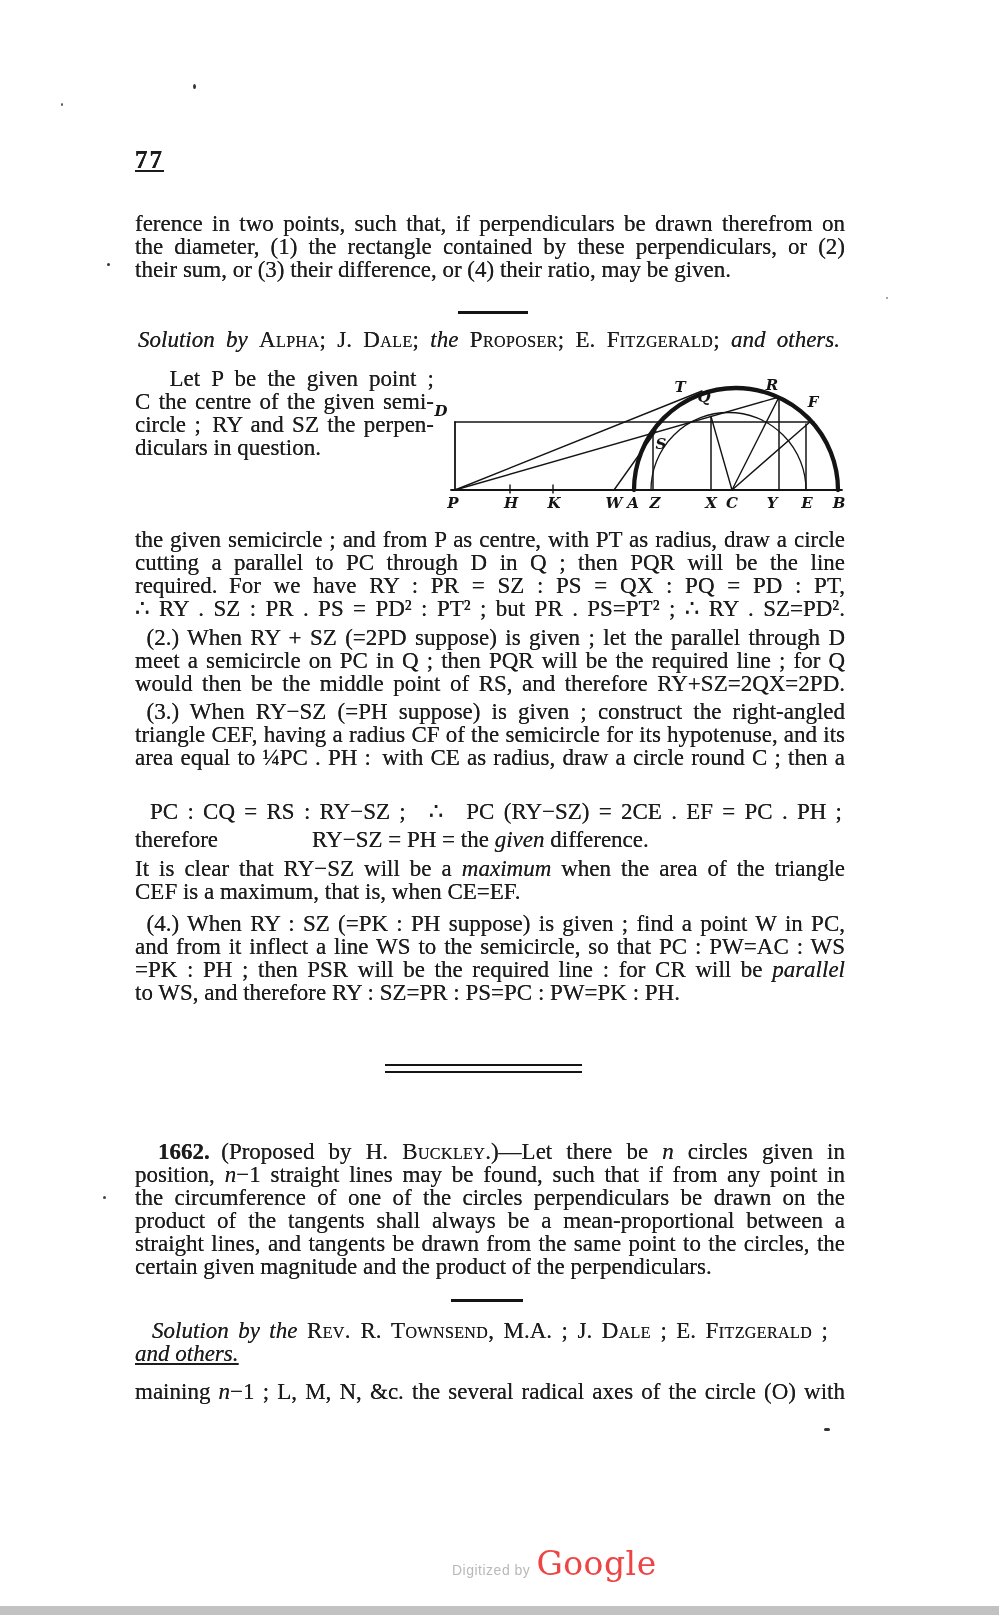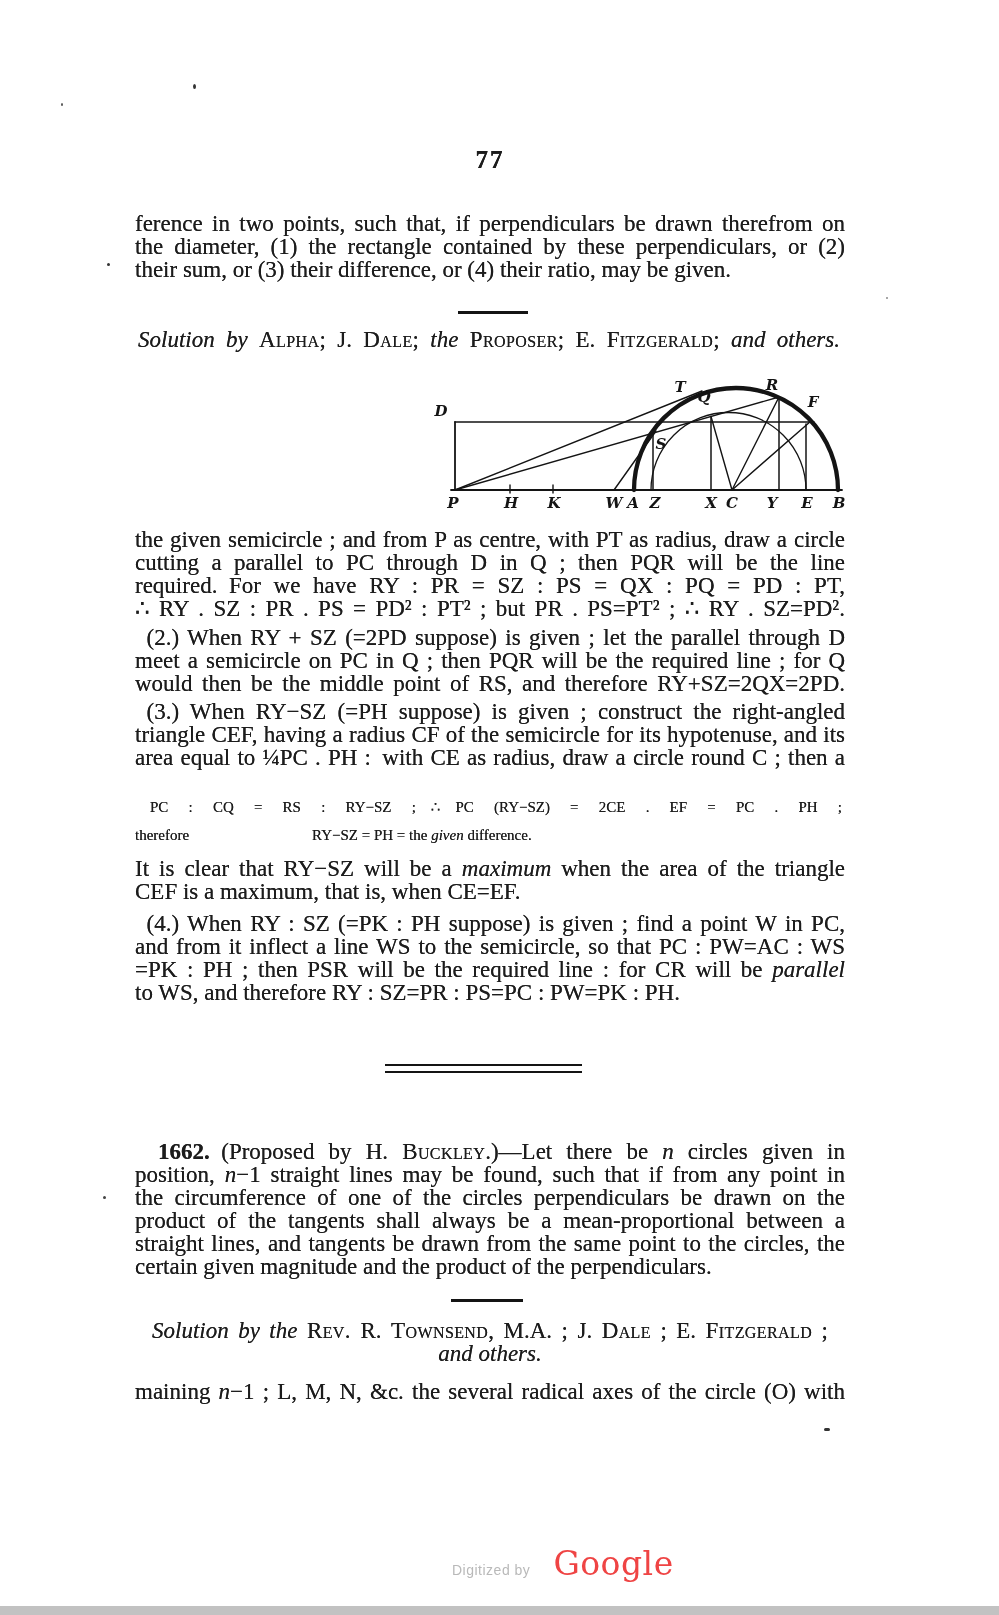--- a/index.html
+++ b/index.html
@@ -11,7 +11,7 @@
   .txt{font-size:23px;text-shadow:0 0 .5px rgba(20,20,20,.85);}
   .ln{line-height:23.1px;height:23.1px;}
   .j{text-align:justify;text-align-last:justify;}
-  .ctr{text-align:center;}
+  .ctr{text-decoration:underline;}
   sc{font-variant:small-caps;letter-spacing:.4px;}
   .pagenum{font-size:25px;font-weight:bold;letter-spacing:2px;text-shadow:0 0 .6px #111;}
   .rule{background:#141414;height:2.5px;}

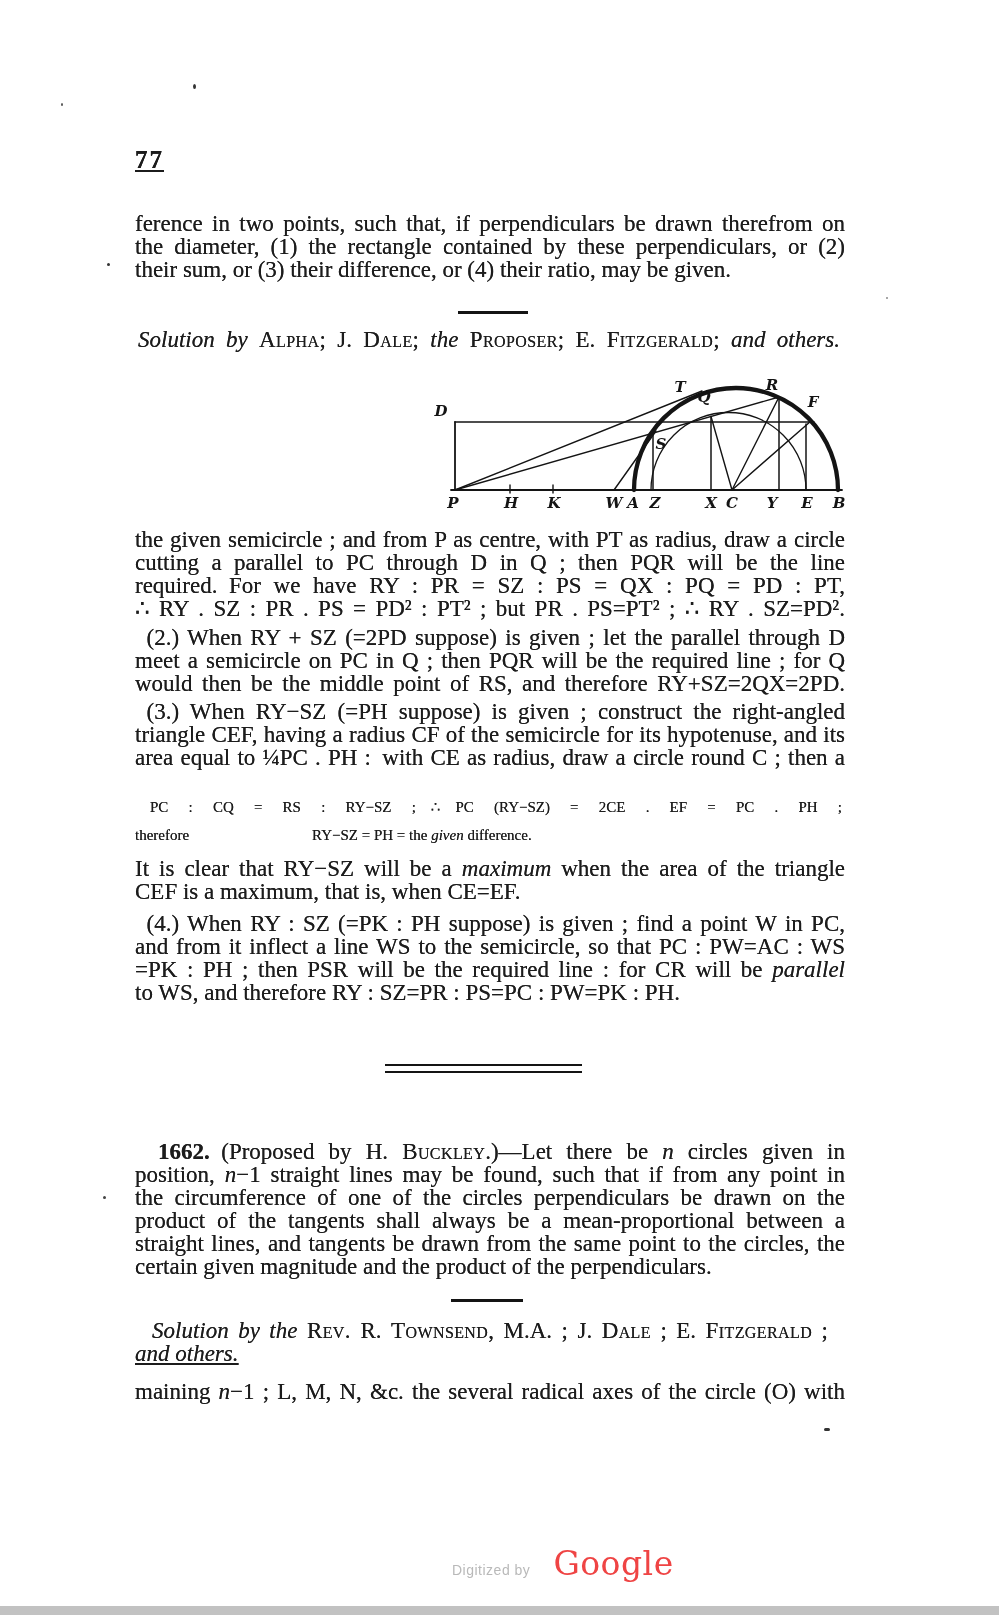--- a/index.html
+++ b/index.html
@@ -40,6 +40,12 @@
 
   <div class="block txt j" style="left:138px;top:327px;width:702px;"><i>Solution by</i> <sc>Alpha</sc>; J. <sc>Dale</sc>; <i>the</i> <sc>Proposer</sc>; E. <sc>Fitzgerald</sc>; <i>and others.</i></div>
 
+  <div class="block txt" style="left:135px;top:367px;width:299px;">
+      <div class="ln j">  Let P be the given point ;</div>
+      <div class="ln j">C the centre of the given semi-</div>
+      <div class="ln j">circle ; RY and SZ the perpen-</div>
+      <div class="ln">diculars in question.</div>
+    </div>
 
   <svg class="block" style="left:433px;top:362px;" width="417" height="152" viewBox="433 362 417 152">
     <g stroke="#141414" fill="none" stroke-linecap="round">

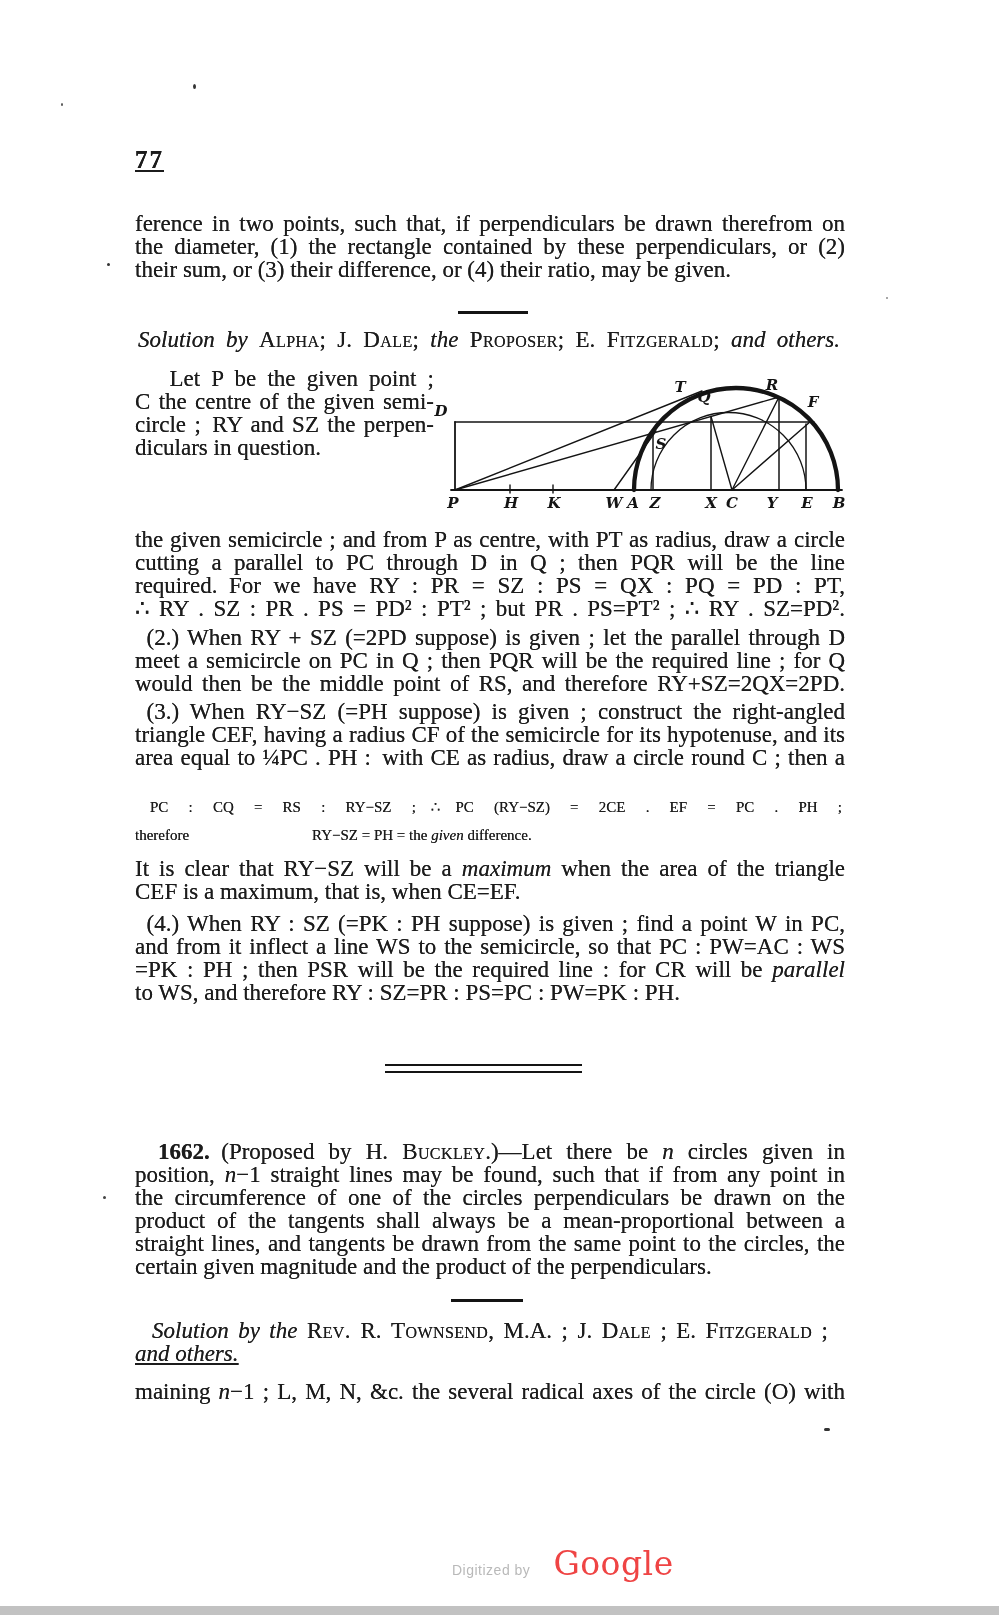--- a/index.html
+++ b/index.html
@@ -15,7 +15,7 @@
   sc{font-variant:small-caps;letter-spacing:.4px;}
   .pagenum{font-size:25px;font-weight:bold;letter-spacing:2px;text-shadow:0 0 .6px #111;}
   .rule{background:#141414;height:2.5px;}
-  .eq{font-size:15px;text-shadow:0 0 .5px rgba(20,20,20,.85);}
+  .eq{font-size:23px;text-shadow:0 0 .5px rgba(20,20,20,.85);}
   .speck{position:absolute;background:#333;border-radius:50%;}
   .wm{display:flex;align-items:baseline;gap:23px;}
   .wm-prefix{font-family:"Liberation Sans",sans-serif;font-size:14px;color:#b9b9b9;letter-spacing:.5px;}

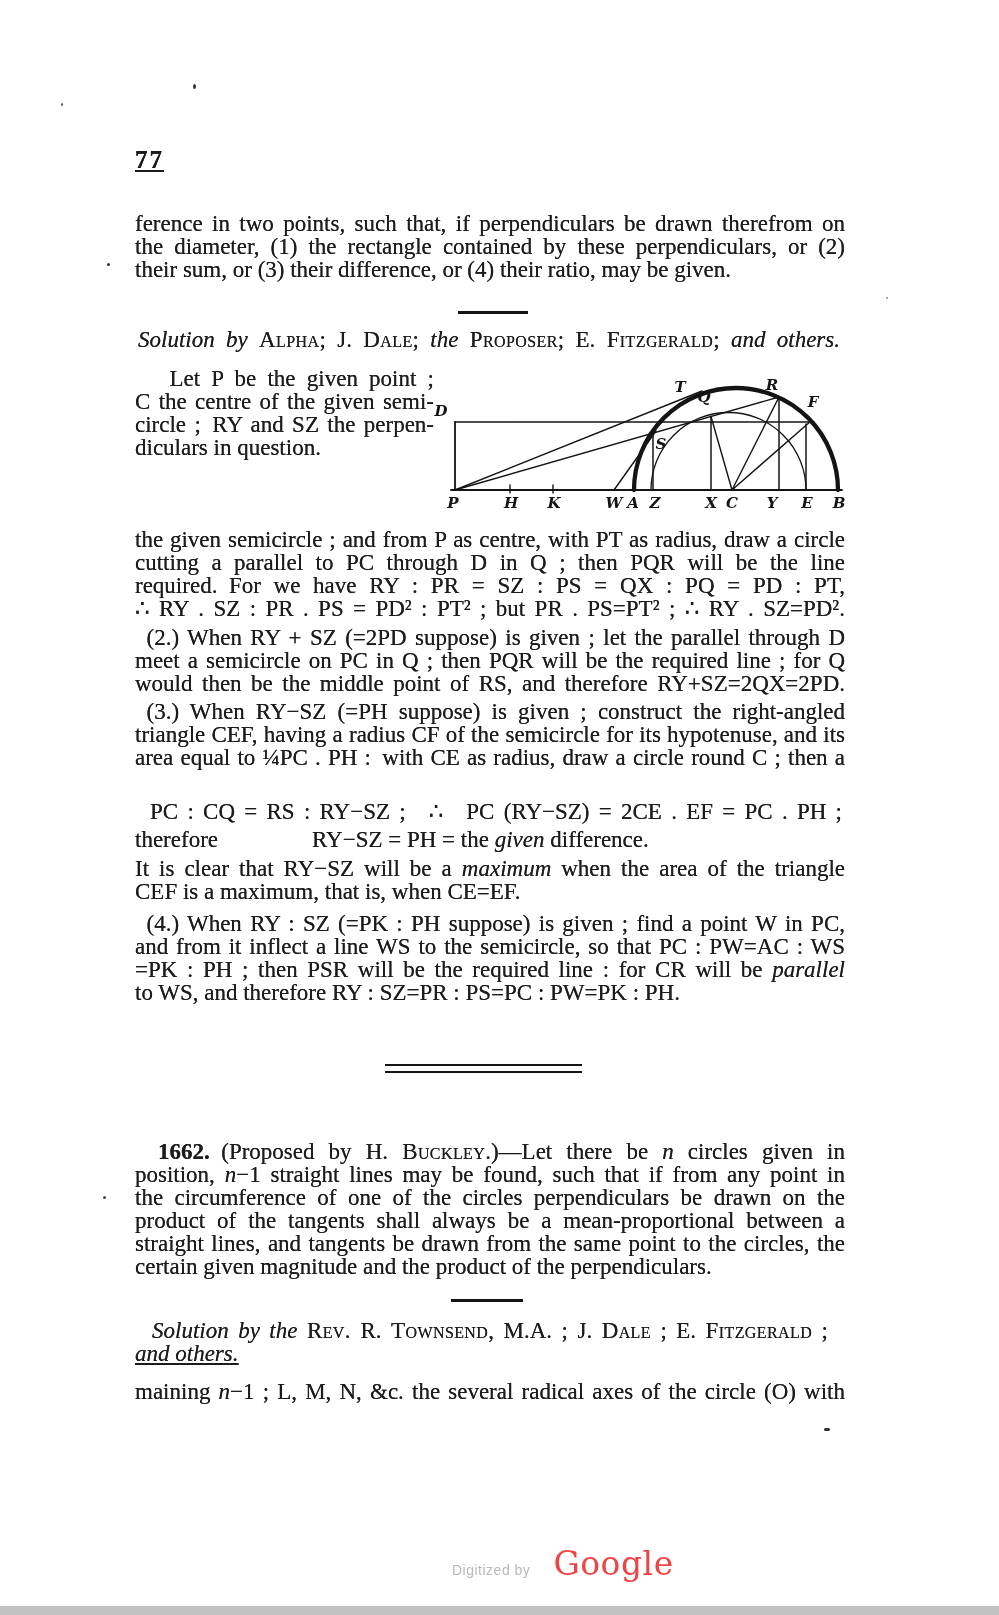--- a/index.html
+++ b/index.html
@@ -17,7 +17,7 @@
   .rule{background:#141414;height:2.5px;}
   .eq{font-size:23px;text-shadow:0 0 .5px rgba(20,20,20,.85);}
   .speck{position:absolute;background:#333;border-radius:50%;}
-  .wm{display:flex;align-items:baseline;gap:23px;}
+  .wm{display:flex;align-items:baseline;gap:6px;}
   .wm-prefix{font-family:"Liberation Sans",sans-serif;font-size:14px;color:#b9b9b9;letter-spacing:.5px;}
   .wm-logo{font-family:"DejaVu Serif",serif;font-size:33px;color:#ef4444;letter-spacing:.5px;}
   .bottombar{position:absolute;left:0;right:0;top:1606px;height:9px;background:#c2c2c2;}

